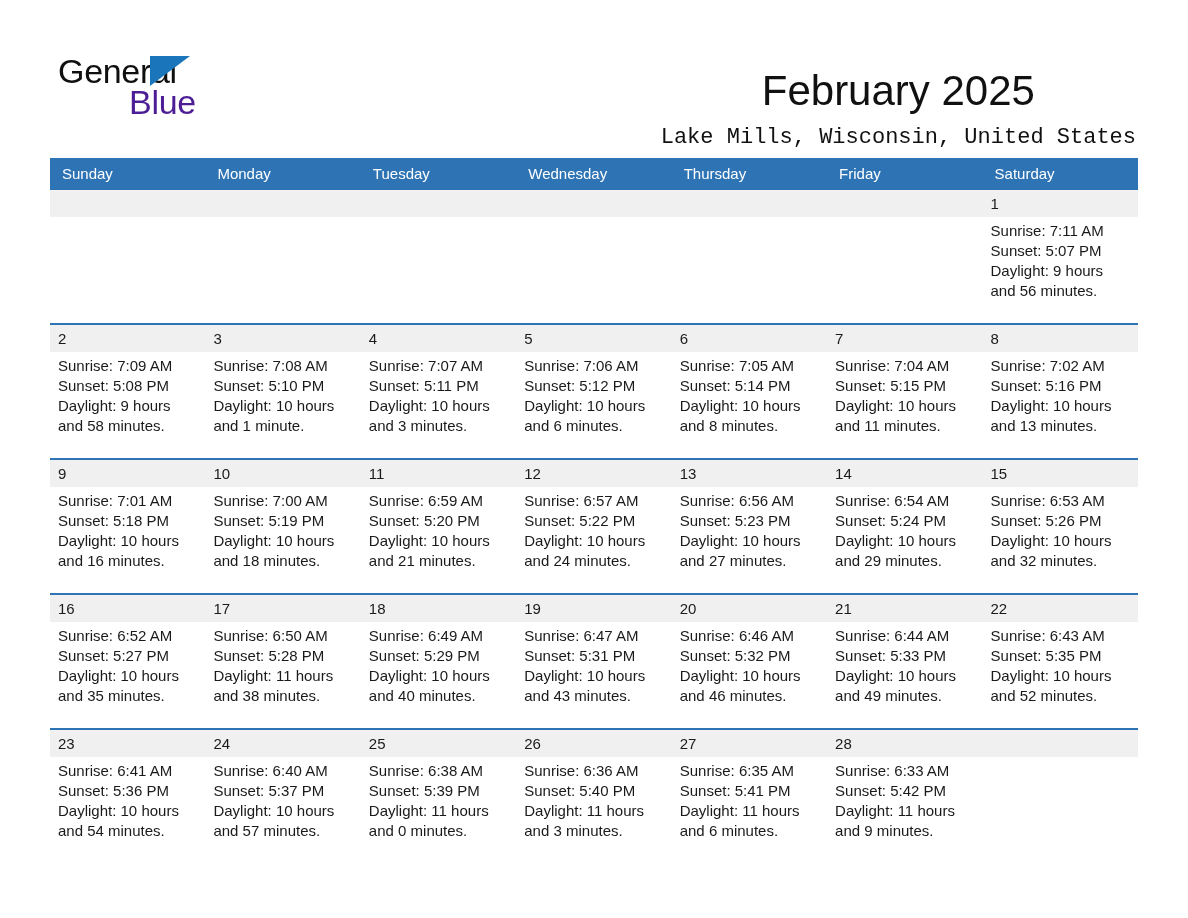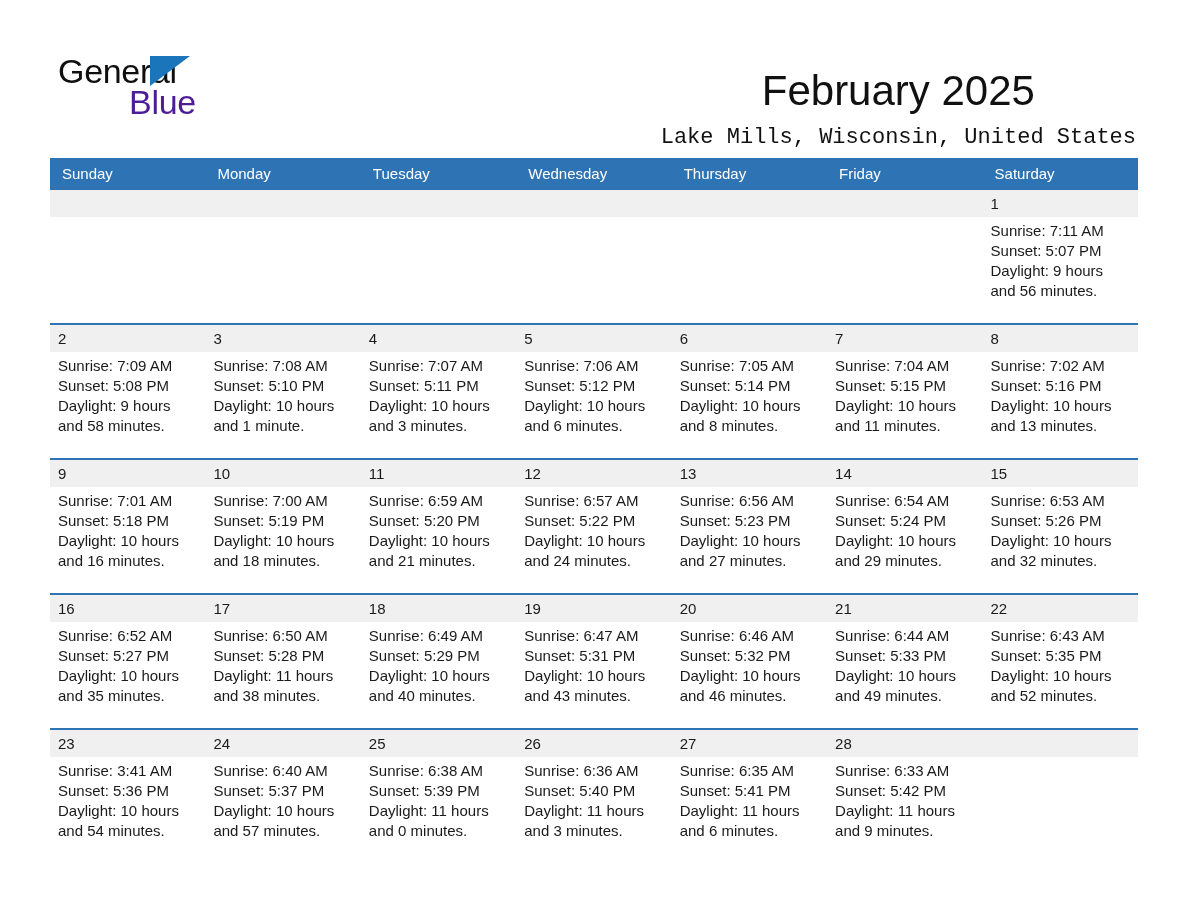--- a/index.html
+++ b/index.html
@@ -384,7 +384,7 @@
           <td>
             <div class="daynum">23</div>
             <div class="dayinfo">
-              <div>Sunrise: 3:41 AM</div>
+              <div>Sunrise: 6:41 AM</div>
               <div>Sunset: 5:36 PM</div>
               <div class="daylight">Daylight: 10 hours and 54 minutes.</div>
             </div>

